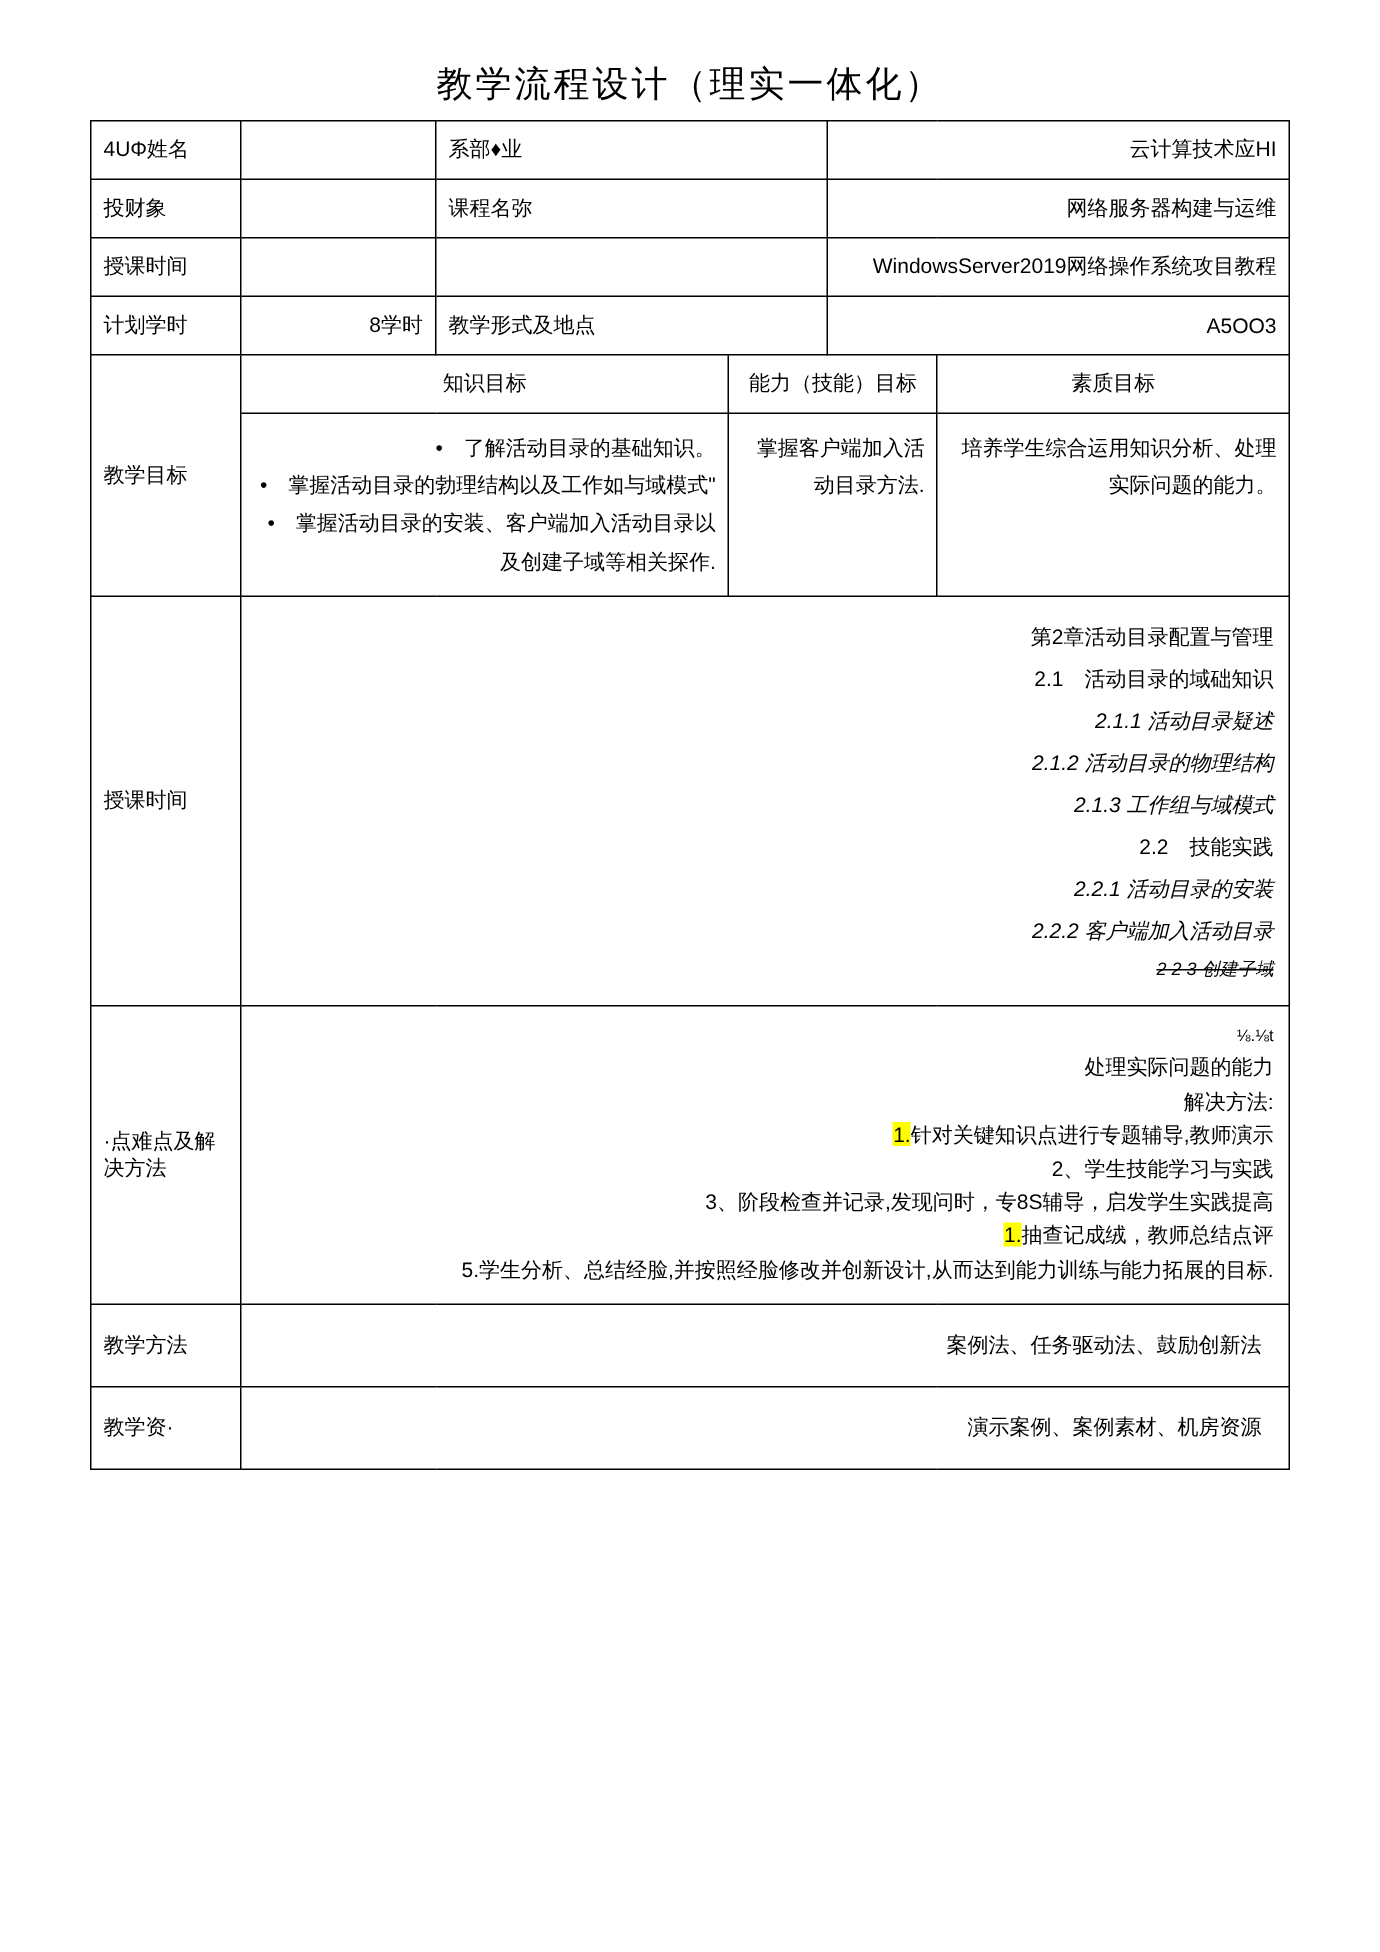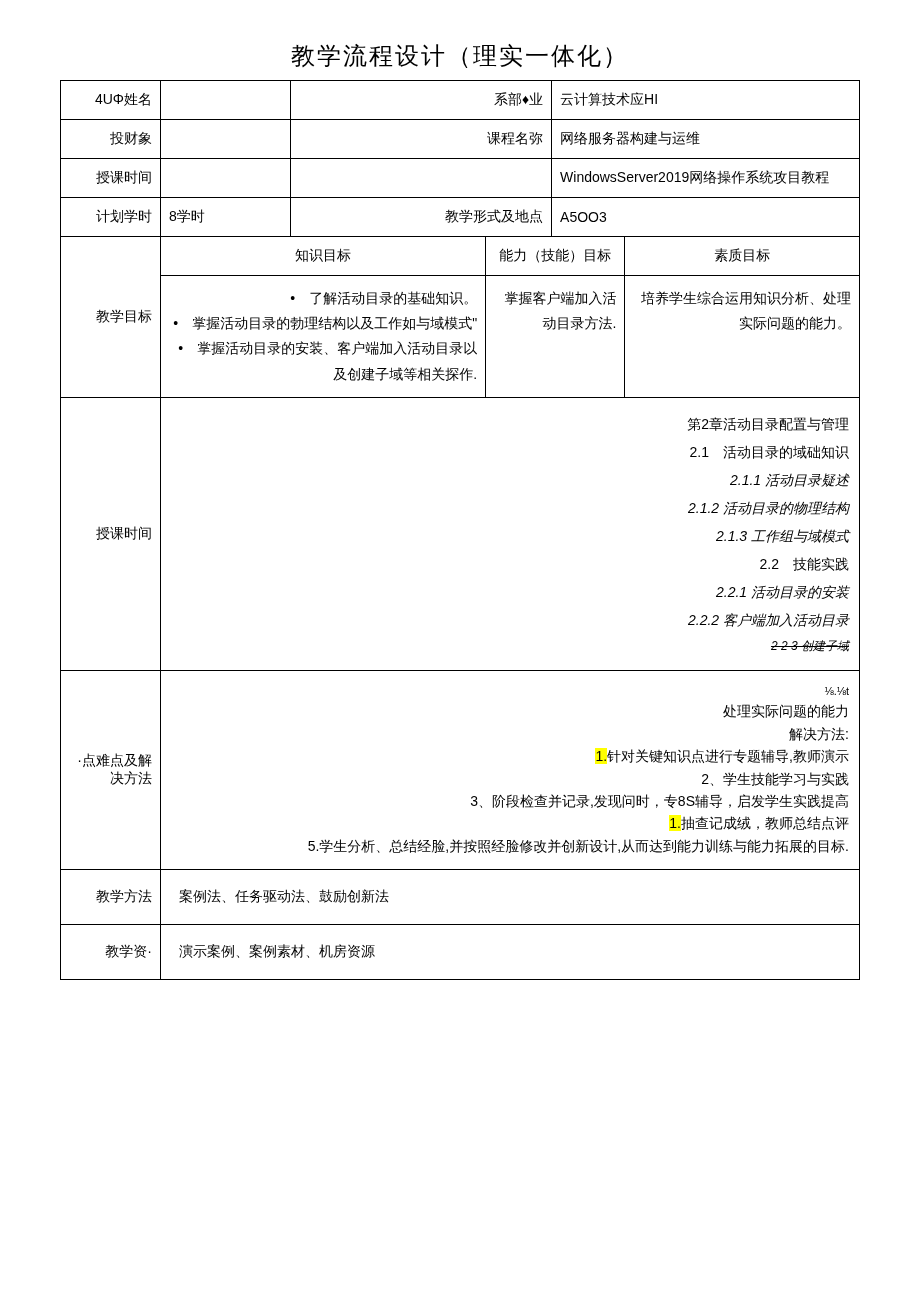--- a/index.html
+++ b/index.html
@@ -32,7 +32,7 @@
       text-align: right;
     }
     .label-cell {
-      text-align: right;
+      text-align: left;
       width: 100px;
       vertical-align: middle;
     }

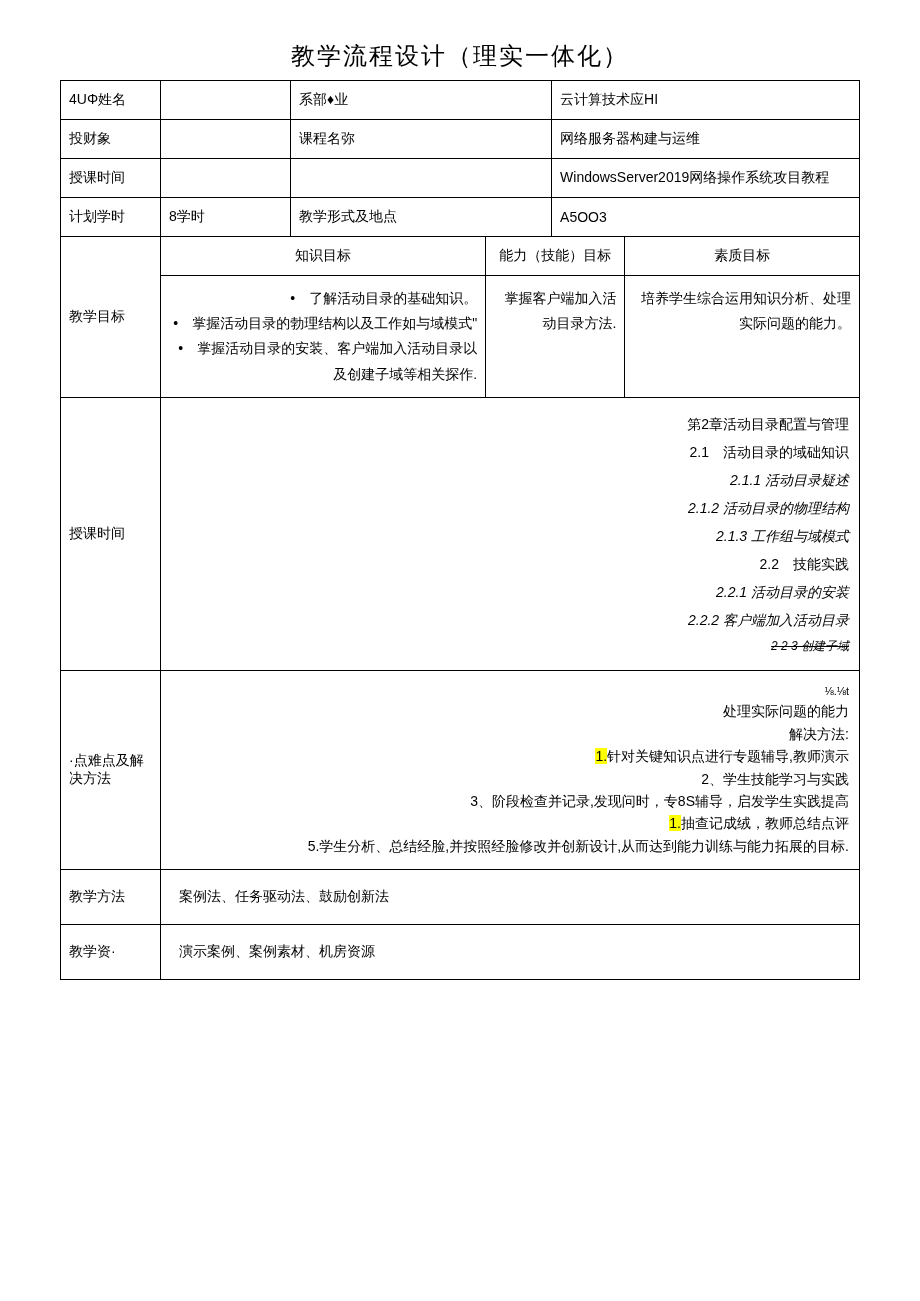--- a/index.html
+++ b/index.html
@@ -37,7 +37,7 @@
       vertical-align: middle;
     }
     .center {
-      text-align: left;
+      text-align: right;
     }
     .goals-cell {
       vertical-align: top;

